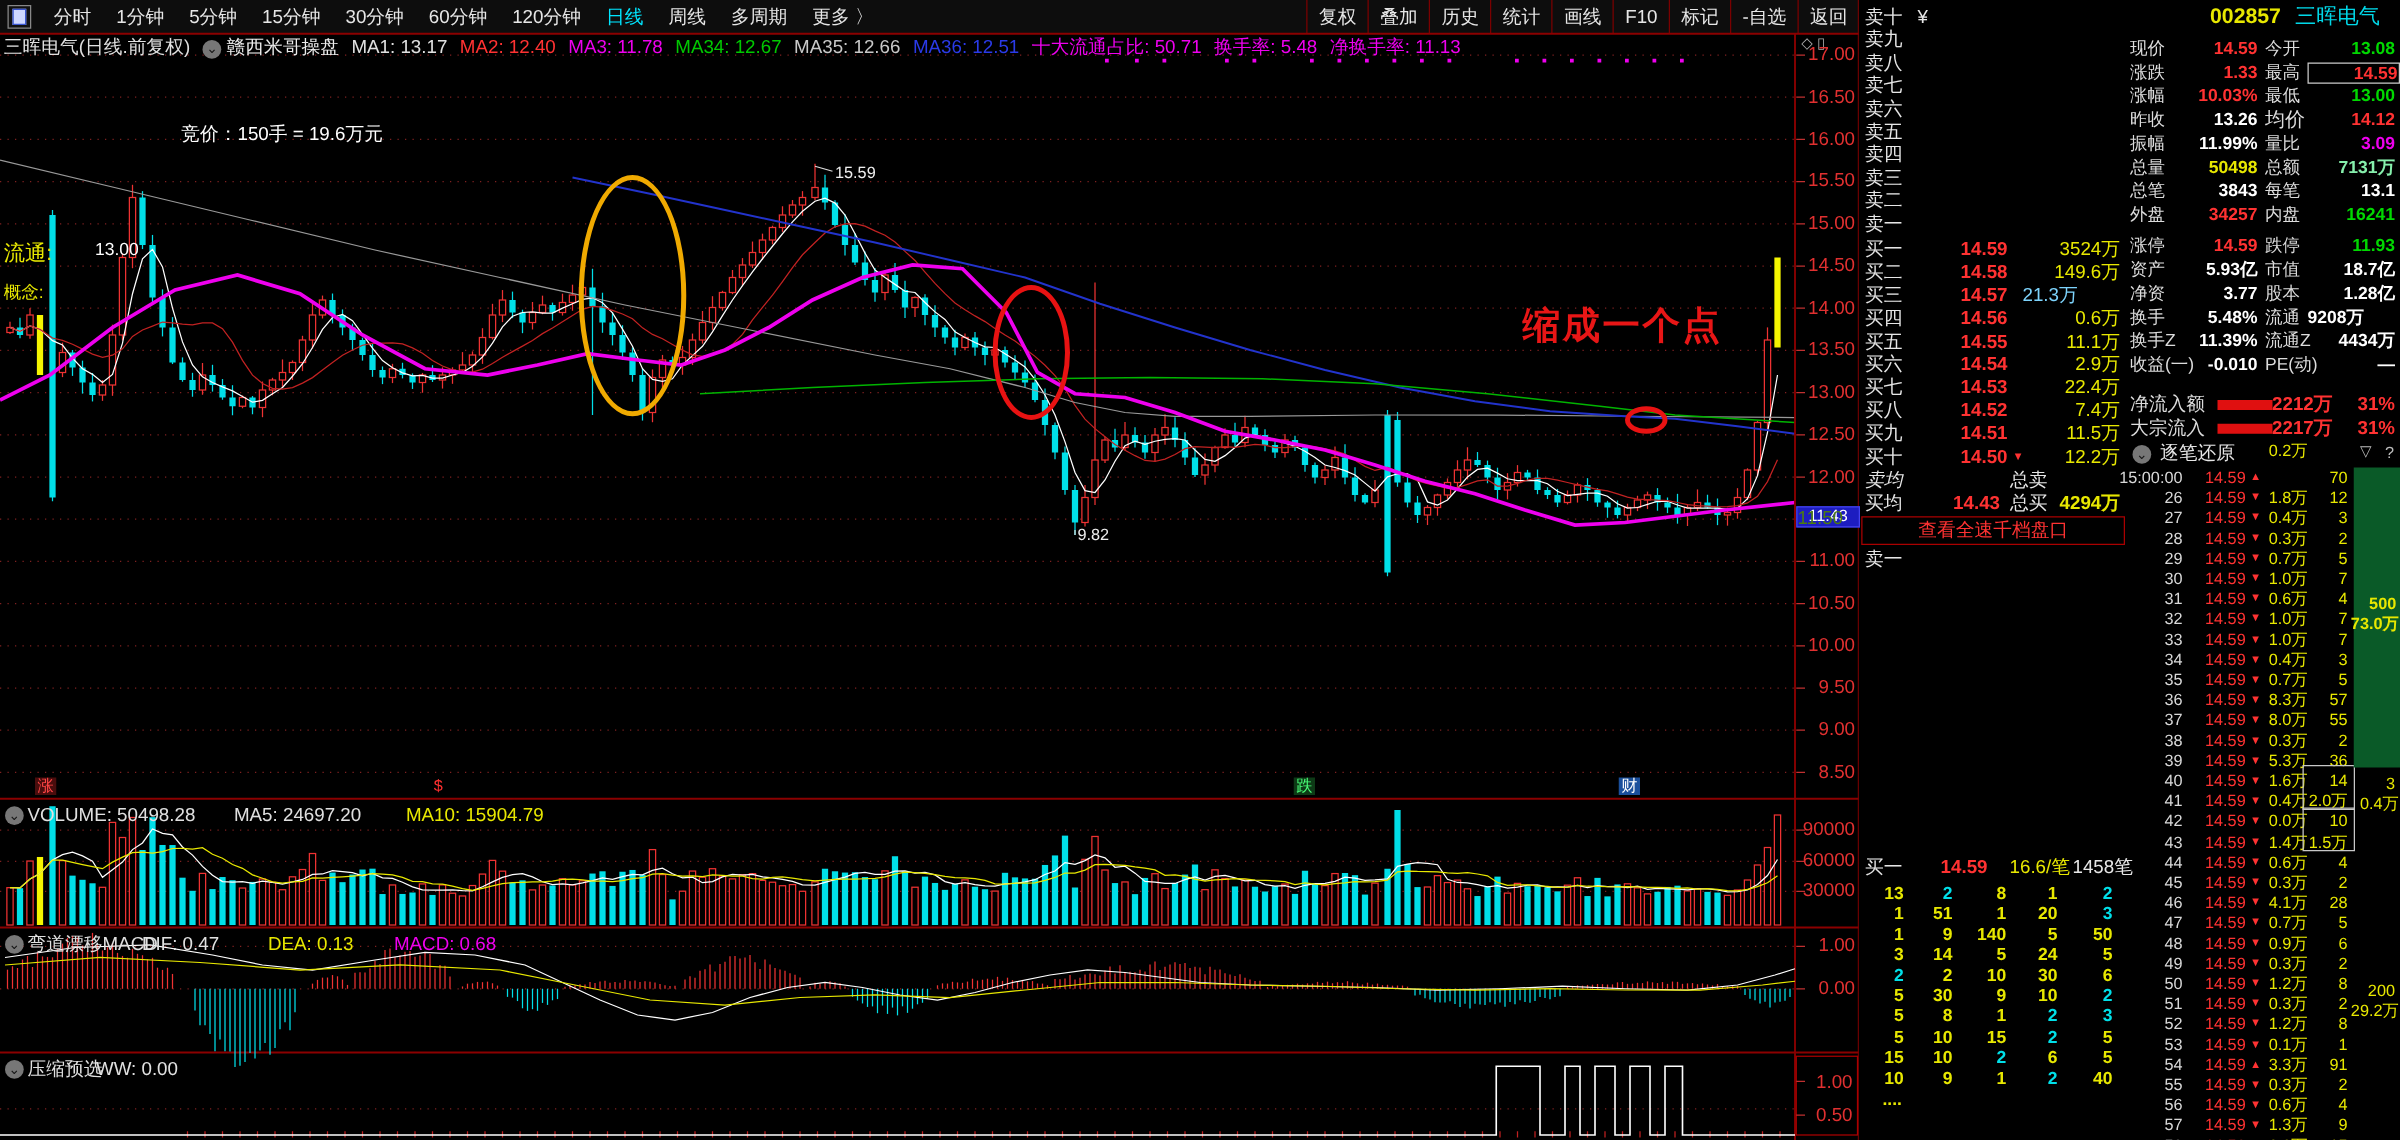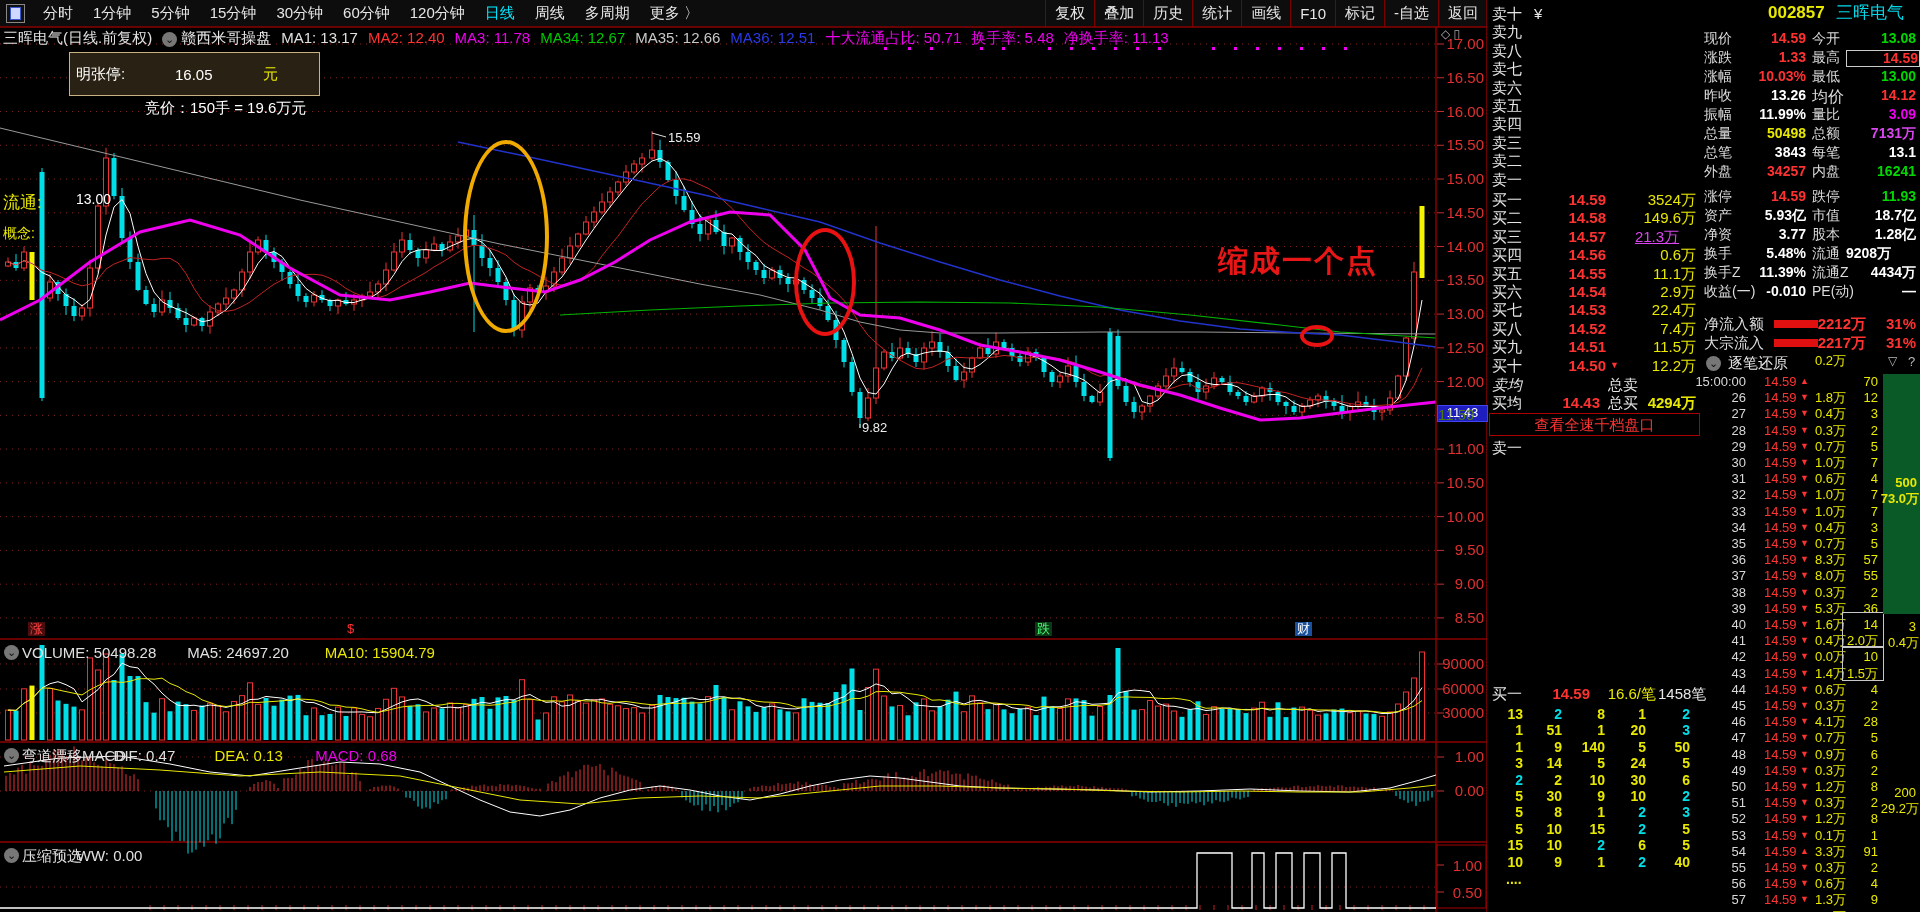--- a/index.html
+++ b/index.html
@@ -1097,11 +1097,6 @@
 
   <div id="main-header" class="t" style="left:3px;top:30px;font-size:15px;"><span style="color: rgb(224, 224, 224); margin-right: 10px;">三晖电气(日线.前复权)</span><span class="chev">⌄</span><span style="color: rgb(236, 236, 236); margin-right: 10px;">赣西米哥操盘</span><span style="color: rgb(224, 224, 224); margin-right: 10px;">MA1: 13.17</span><span style="color: rgb(255, 50, 50); margin-right: 10px;">MA2: 12.40</span><span style="color: rgb(238, 0, 238); margin-right: 10px;">MA3: 11.78</span><span style="color: rgb(0, 200, 0); margin-right: 10px;">MA34: 12.67</span><span style="color: rgb(200, 200, 200); margin-right: 10px;">MA35: 12.66</span><span style="color: rgb(42, 58, 232); margin-right: 10px;">MA36: 12.51</span><span style="color: rgb(238, 0, 238); margin-right: 10px;">十大流通占比: 50.71</span><span style="color: rgb(238, 0, 238); margin-right: 10px;">换手率: 5.48</span><span style="color: rgb(238, 0, 238); margin-right: 10px;">净换手率: 11.13</span></div>
 
-  <div id="tooltip-box">
-    <span style="padding-left:6px;color:#fff;">明张停:</span>
-    <span style="position:absolute;left:105px;color:#fff;">16.05</span>
-    <span style="position:absolute;left:193px;color:#e8e800;">元</span>
-  </div>
   <div class="t" style="left:145px;top:100px;font-size:15px;color:#fff;">竞价：150手 = 19.6万元</div>
 
   <div class="t" style="left:3px;top:194px;font-size:17px;color:#e8e800;">流通:</div>

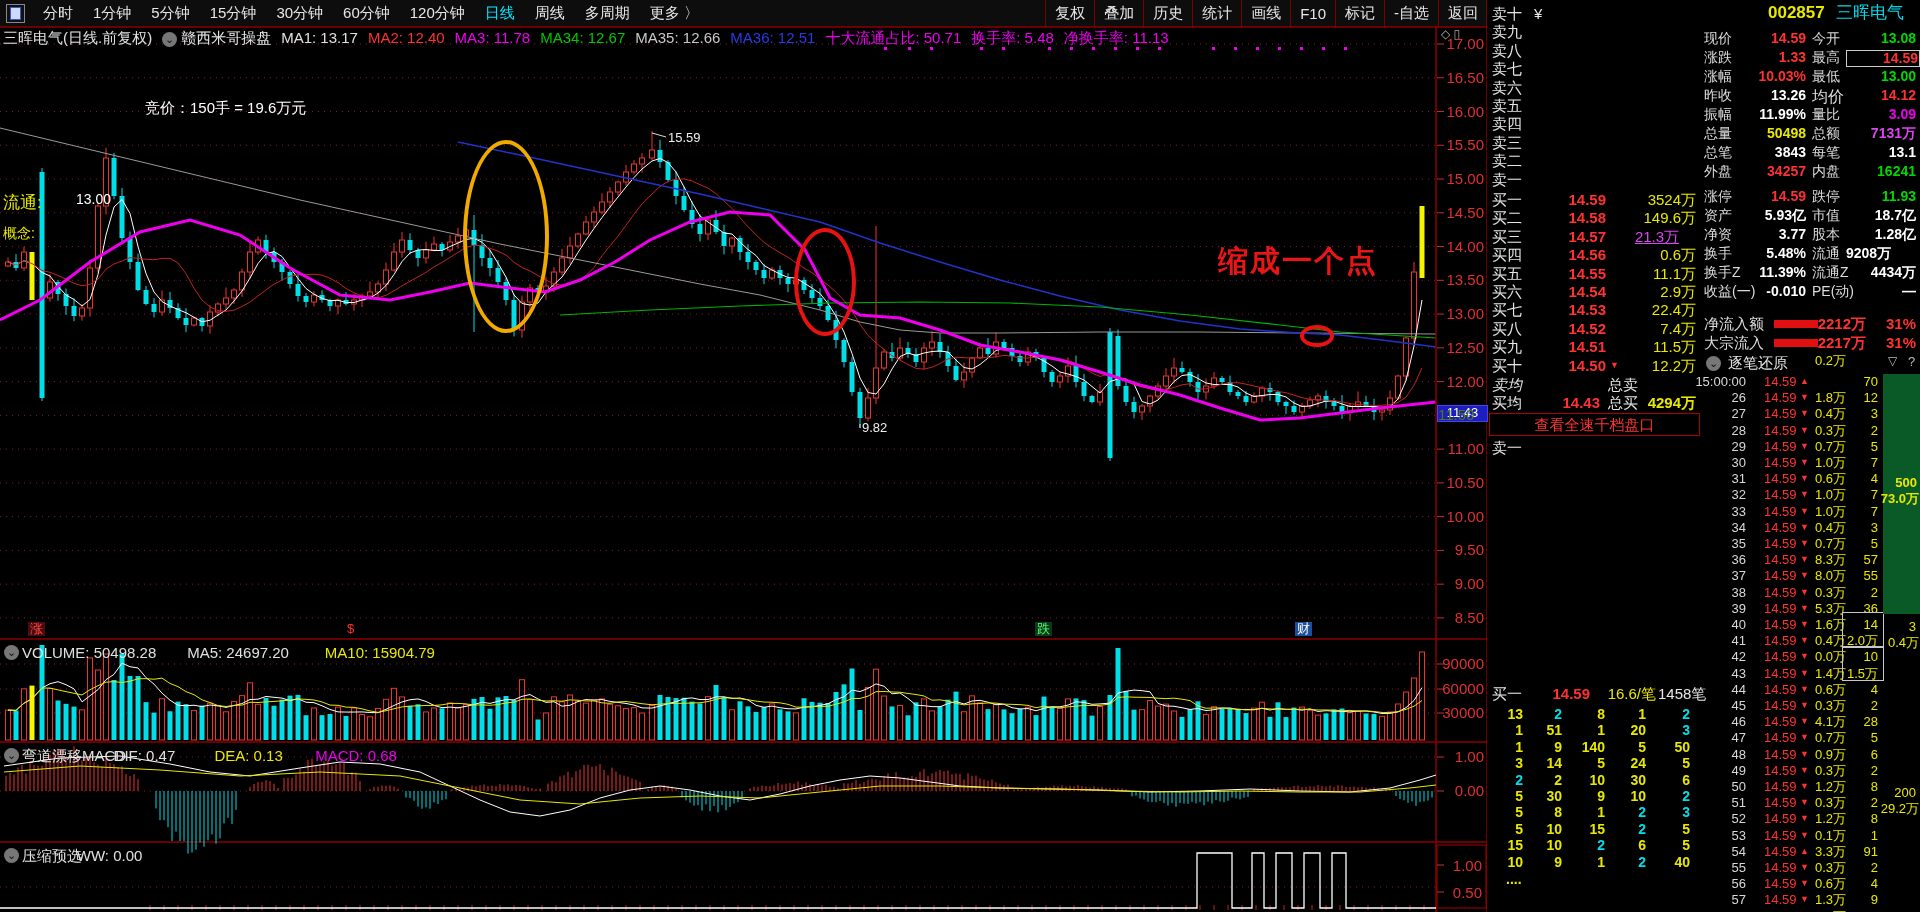--- a/index.html
+++ b/index.html
@@ -1246,7 +1246,7 @@
       <div class="t" style="left: 1704px; top: 126px; font-size: 14px; color: rgb(220, 220, 220);">总量</div>
       <div class="t" style="left: 1736px; top: 126px; width: 70px; text-align: right; font-size: 14px; color: rgb(232, 232, 0); font-weight: bold;">50498</div>
       <div class="t" style="left: 1812px; top: 126px; font-size: 14px; color: rgb(220, 220, 220);">总额</div>
-      <div class="t" style="left: 1846px; top: 126px; width: 70px; text-align: right; font-size: 14px; color: #d946ef; font-weight: bold;">7131万</div>
+      <div class="t" style="left: 1846px; top: 126px; width: 70px; text-align: right; font-size: 14px; color: #86efac; font-weight: bold;">7131万</div>
       <div class="t" style="left: 1704px; top: 145px; font-size: 14px; color: rgb(220, 220, 220);">总笔</div>
       <div class="t" style="left: 1736px; top: 145px; width: 70px; text-align: right; font-size: 14px; color: rgb(255, 255, 255); font-weight: bold;">3843</div>
       <div class="t" style="left: 1812px; top: 145px; font-size: 14px; color: rgb(220, 220, 220);">每笔</div>

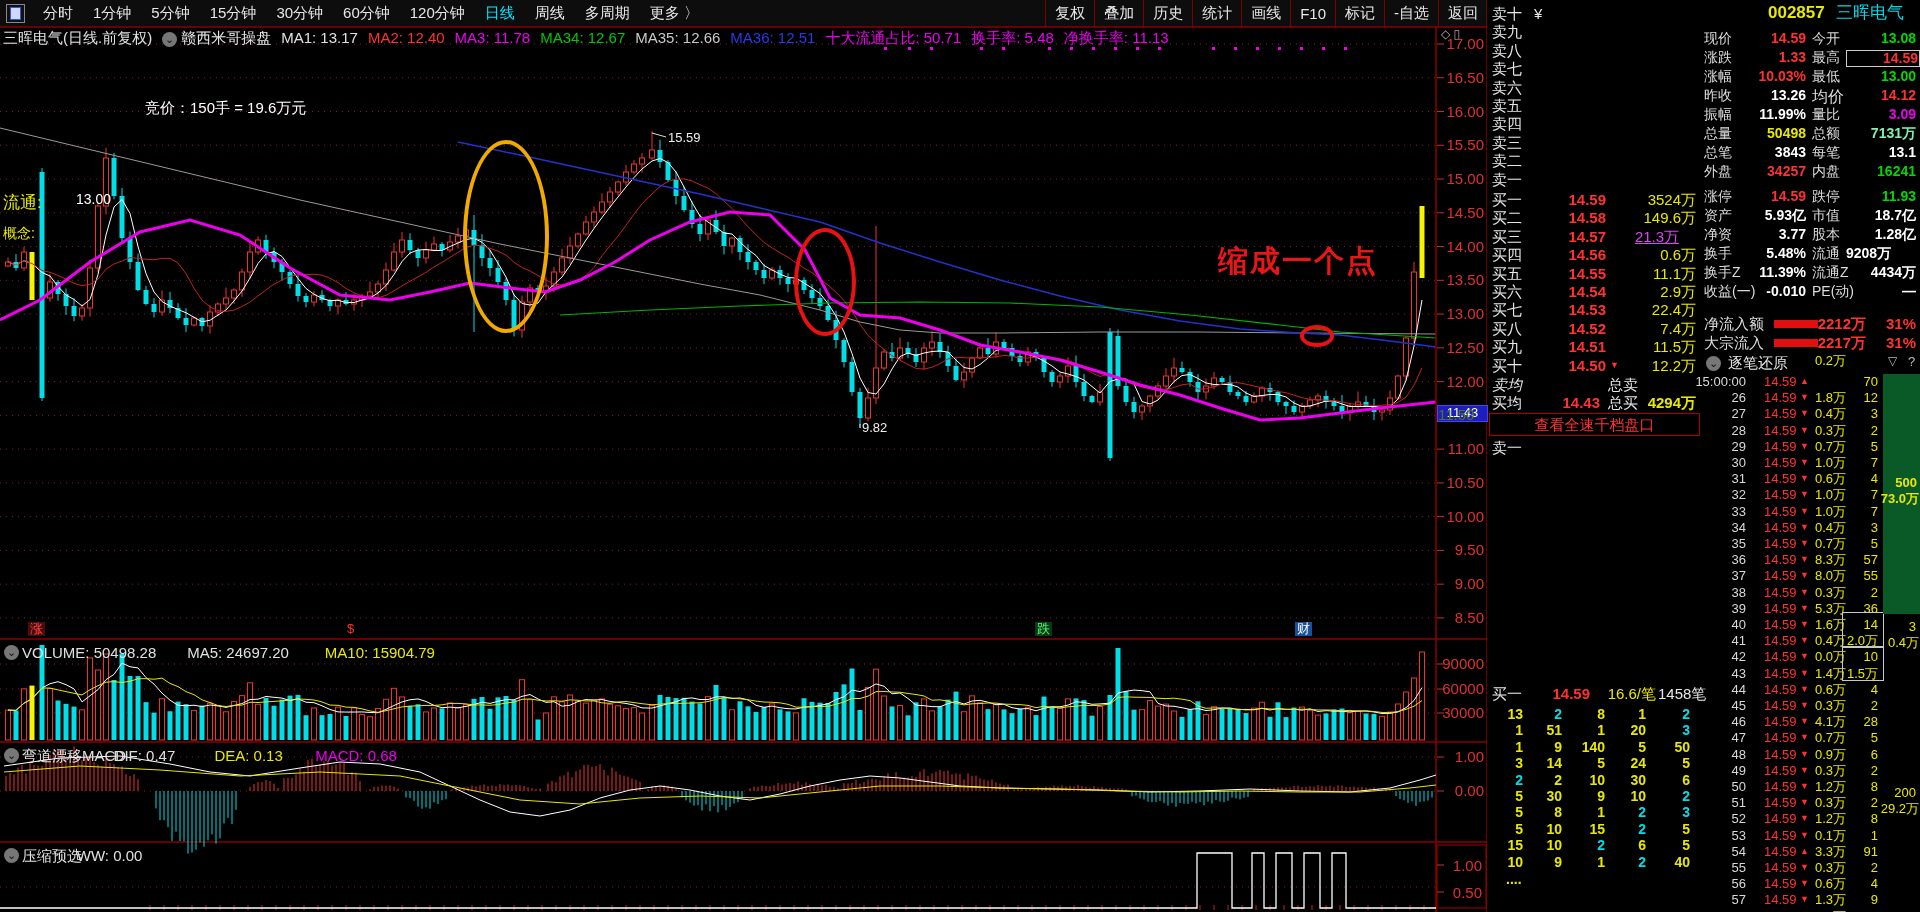--- a/index.html
+++ b/index.html
@@ -1133,7 +1133,7 @@
       <div class="t" style="left: 1618px; top: 210.4px; width: 78px; text-align: right; font-size: 15px; color: rgb(232, 232, 0);">149.6万</div>
       <div class="t" style="left: 1492px; top: 228.8px; font-size: 15px; color: rgb(230, 230, 230);">买三</div>
       <div class="t" style="left: 1536px; top: 228.8px; width: 70px; text-align: right; font-size: 15px; color: rgb(255, 50, 50); font-weight: bold;">14.57</div>
-      <div class="t" style="left: 1618px; top: 228.8px; width: 78px; text-align: center; font-size: 15px; color: #d946ef; text-decoration: underline;">21.3万</div>
+      <div class="t" style="left: 1618px; top: 228.8px; width: 78px; text-align: left; font-size: 15px; color: #7dd3fc;">21.3万</div>
       <div class="t" style="left: 1492px; top: 247.2px; font-size: 15px; color: rgb(230, 230, 230);">买四</div>
       <div class="t" style="left: 1536px; top: 247.2px; width: 70px; text-align: right; font-size: 15px; color: rgb(255, 50, 50); font-weight: bold;">14.56</div>
       <div class="t" style="left: 1618px; top: 247.2px; width: 78px; text-align: right; font-size: 15px; color: rgb(232, 232, 0);">0.6万</div>

